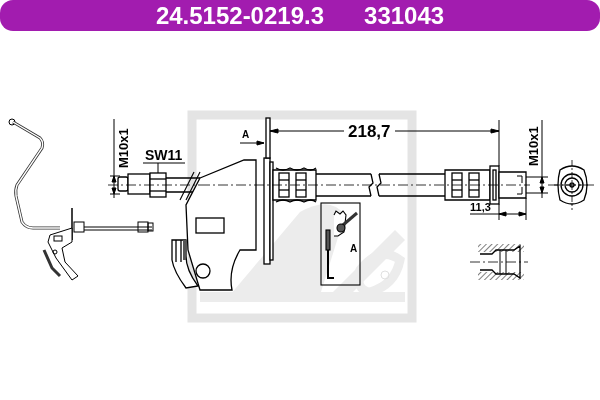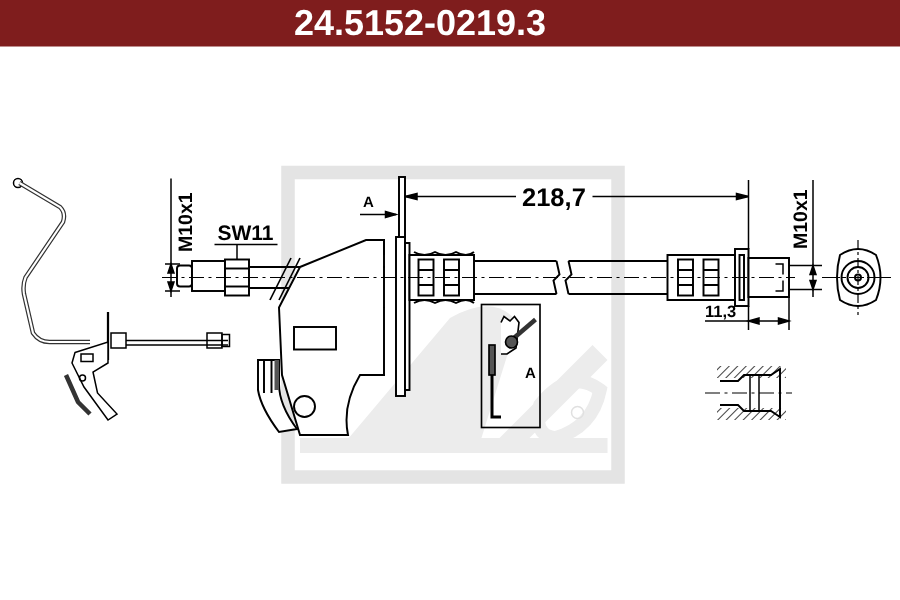--- a/index.html
+++ b/index.html
@@ -4,7 +4,7 @@
 <style>
   html, body { margin: 0; padding: 0; background: #ffffff; }
   body { width: 600px; height: 400px; position: relative; overflow: hidden; font-family: "Liberation Sans", sans-serif; }
-  .header { position: absolute; left: 0; top: 0; width: 600px; height: 31px; background: #7f1d1d; display: flex; align-items: center; justify-content: center; }
+  .header { position: absolute; left: 0; top: 0; width: 600px; height: 31px; background: #a21caf; display: flex; align-items: center; justify-content: center; border-radius: 13px; }
   .header .pn { color: #ffffff; font-weight: bold; font-size: 24px; letter-spacing: 0px; }
   .header .pn.a { margin-right: 40px; }
   .drawing { position: absolute; left: 0; top: 31px; width: 600px; height: 369px; }

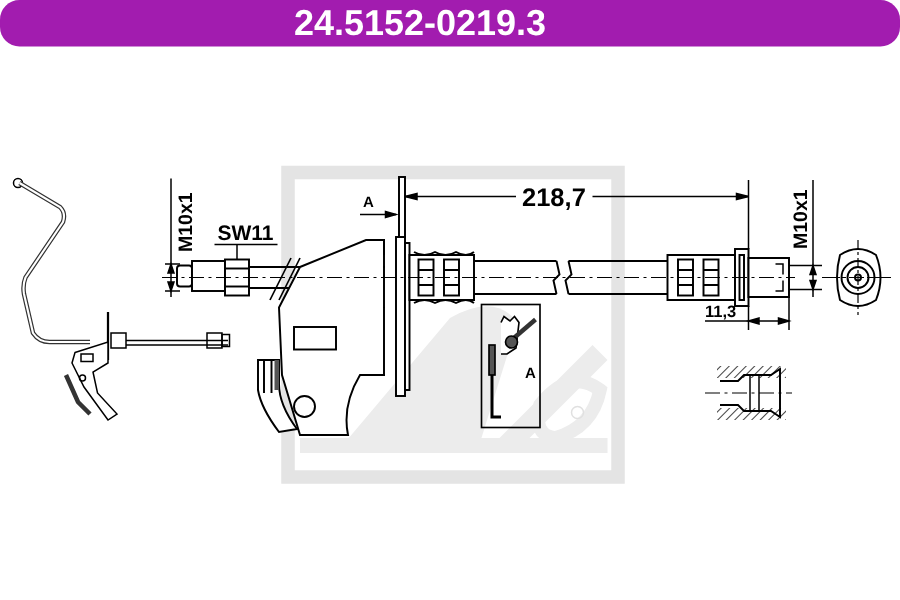--- a/index.html
+++ b/index.html
@@ -15,6 +15,7 @@
 
 <div class="header">
   <span class="pn a">24.5152-0219.3</span>
+  <span class="pn">331043</span>
 </div>
 
 <div class="drawing">

